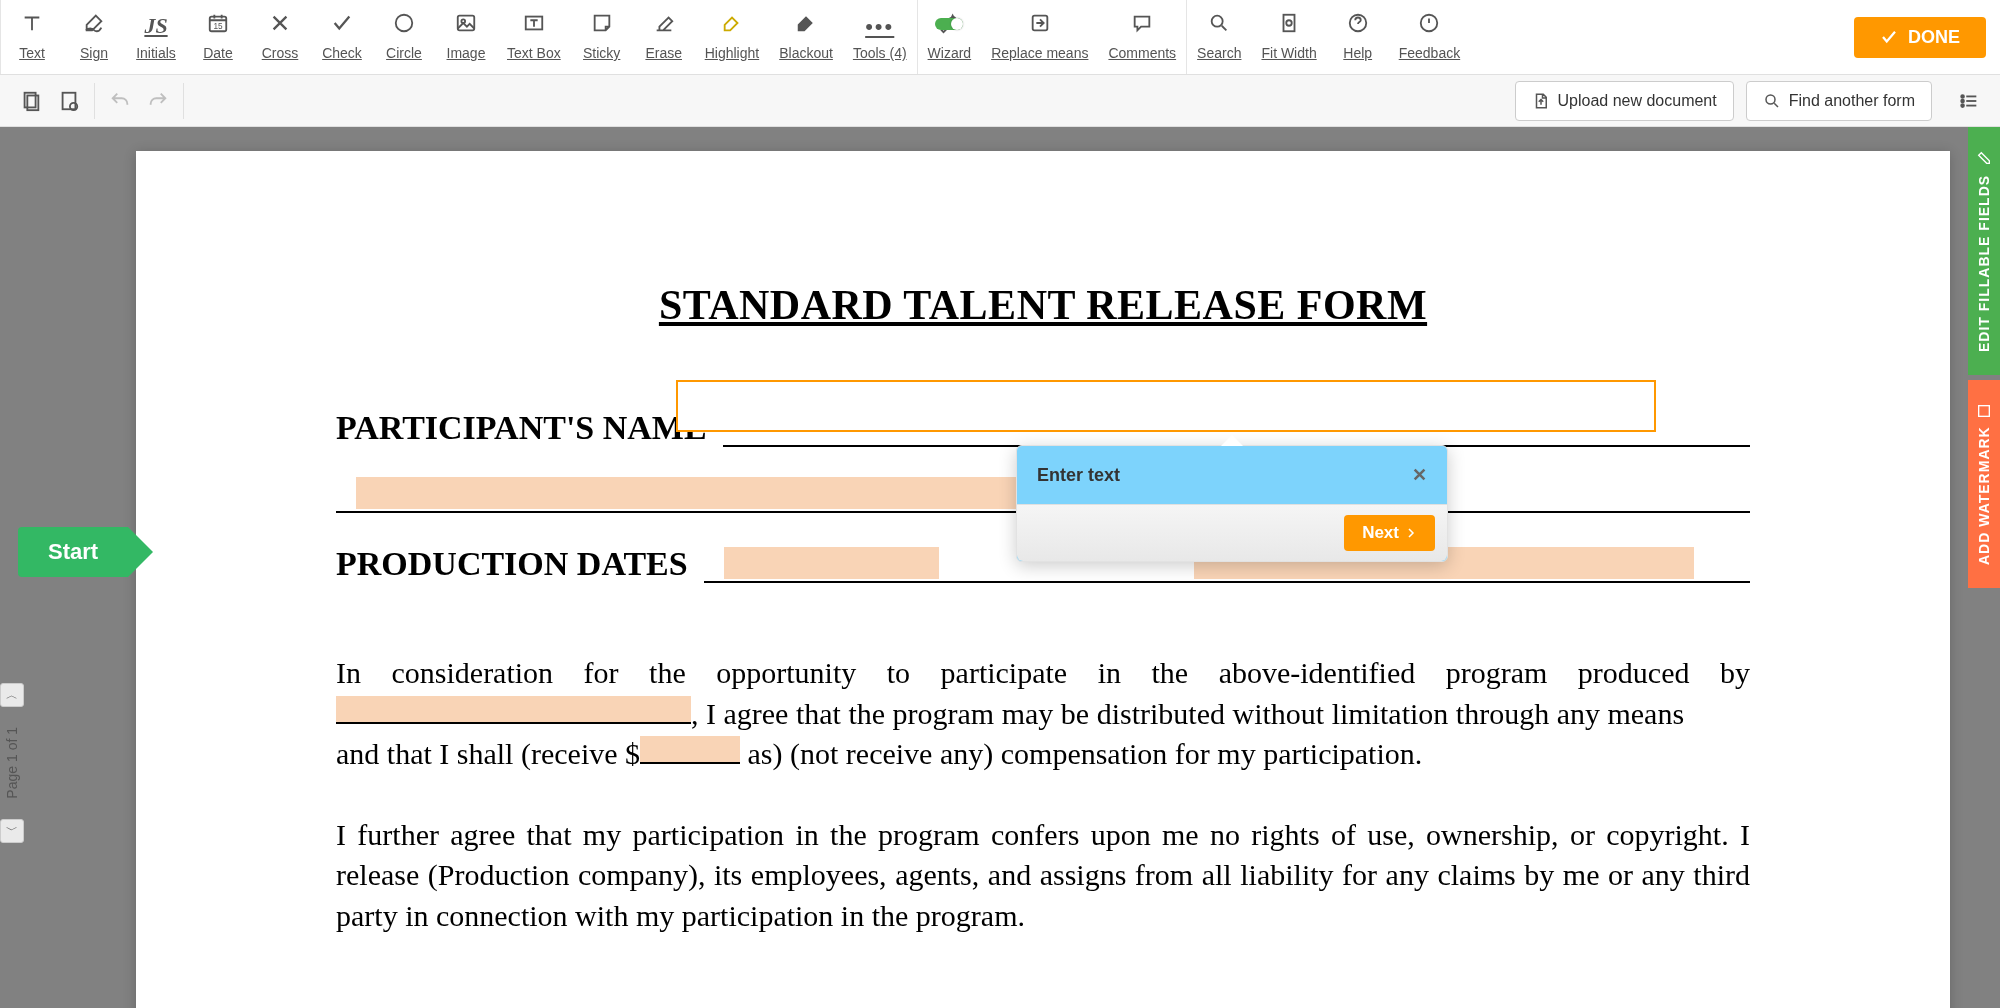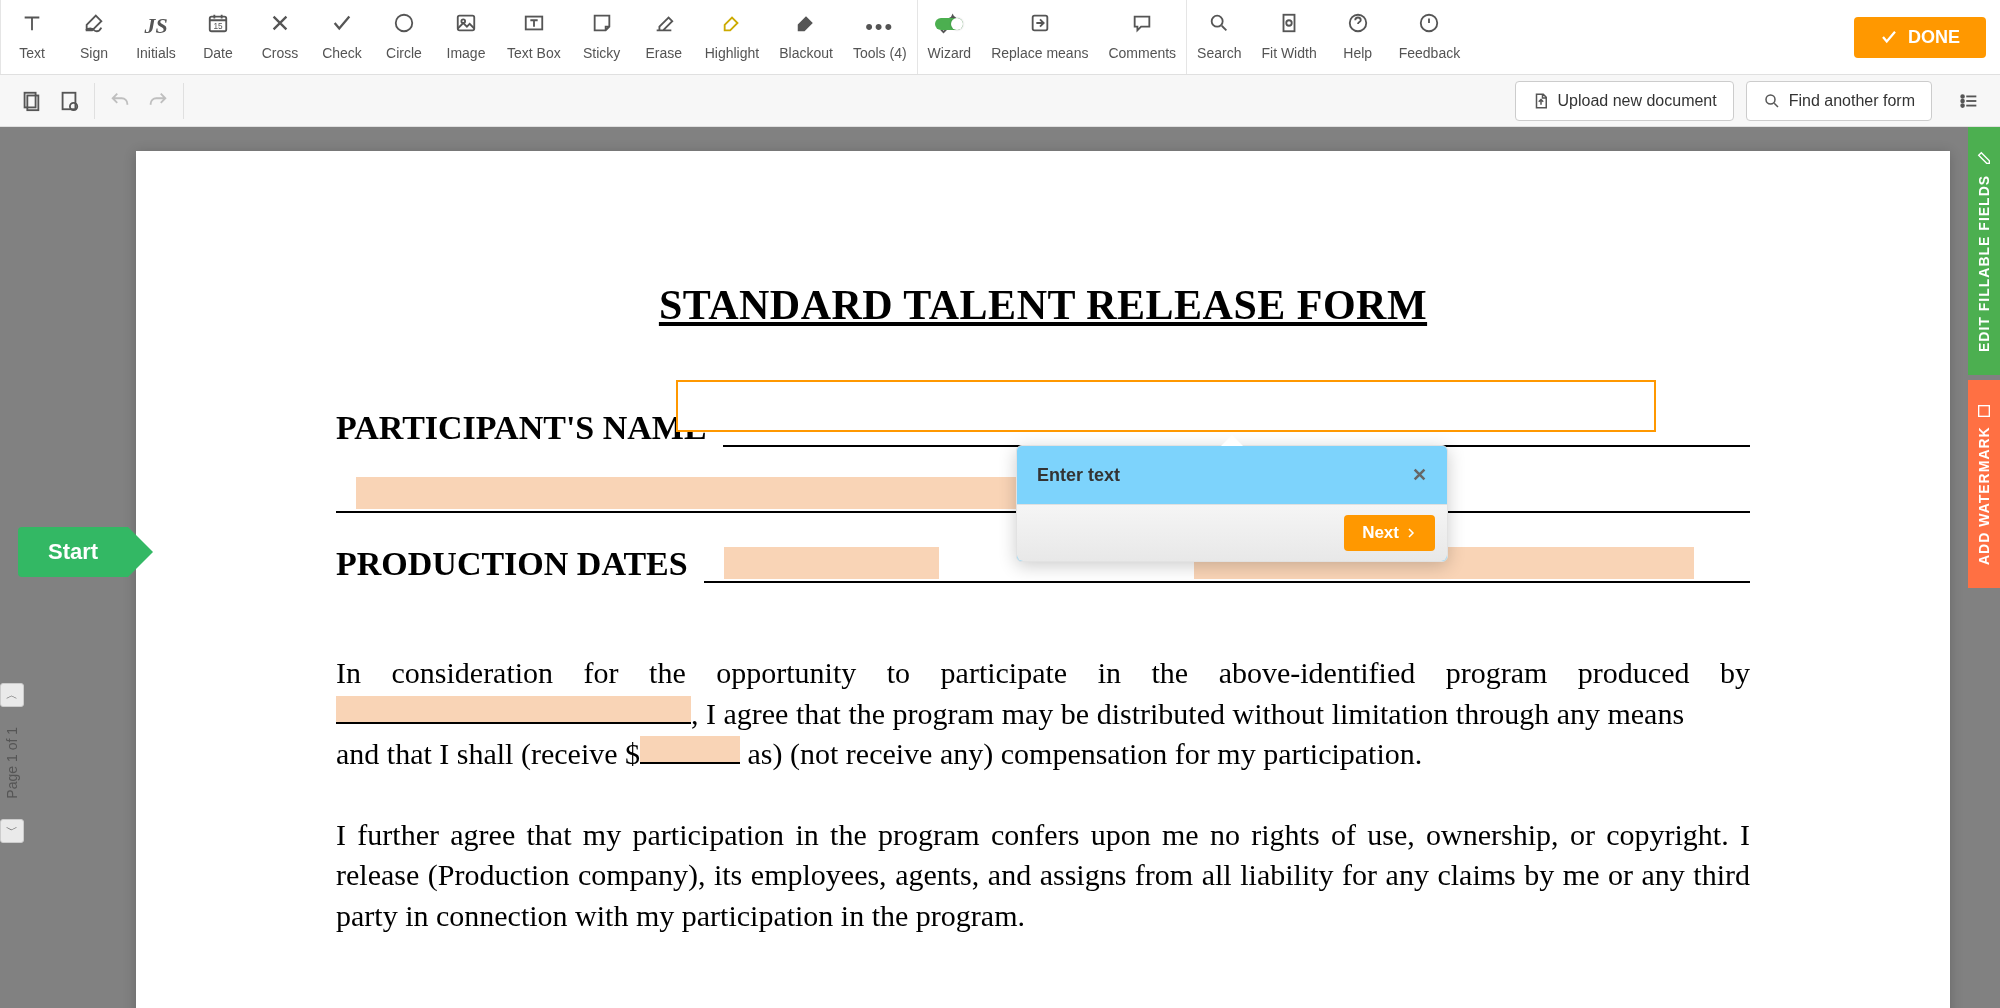--- a/index.html
+++ b/index.html
@@ -10,7 +10,7 @@
 .logo { display: flex; align-items: center; padding: 0 30px; font-size: 32px; font-weight: 700; color: #ff5722; letter-spacing: -1px; width: 215px; }
 .tool-sep { width: 1px; background: #e5e5e5; }
 .tools-row { display: flex; align-items: stretch; }
-.tool { display: flex; flex-direction: column; align-items: center; justify-content: center; min-width: 62px; padding: 8px 10px; font-size: 14px; color: #545454; cursor: pointer; }
+.tool { display: flex; flex-direction: column; align-items: center; justify-content: center; min-width: 62px; padding: 8px 10px; font-size: 14px; color: #545454; cursor: pointer; text-decoration: underline; }
 .tool svg, .tool .icon-box { height: 26px; display: flex; align-items: center; justify-content: center; margin-bottom: 6px; }
 .tool-label { font-size: 14px; white-space: nowrap; }
 .tools-action { margin-left: auto; display: flex; align-items: center; padding: 0 14px; }

